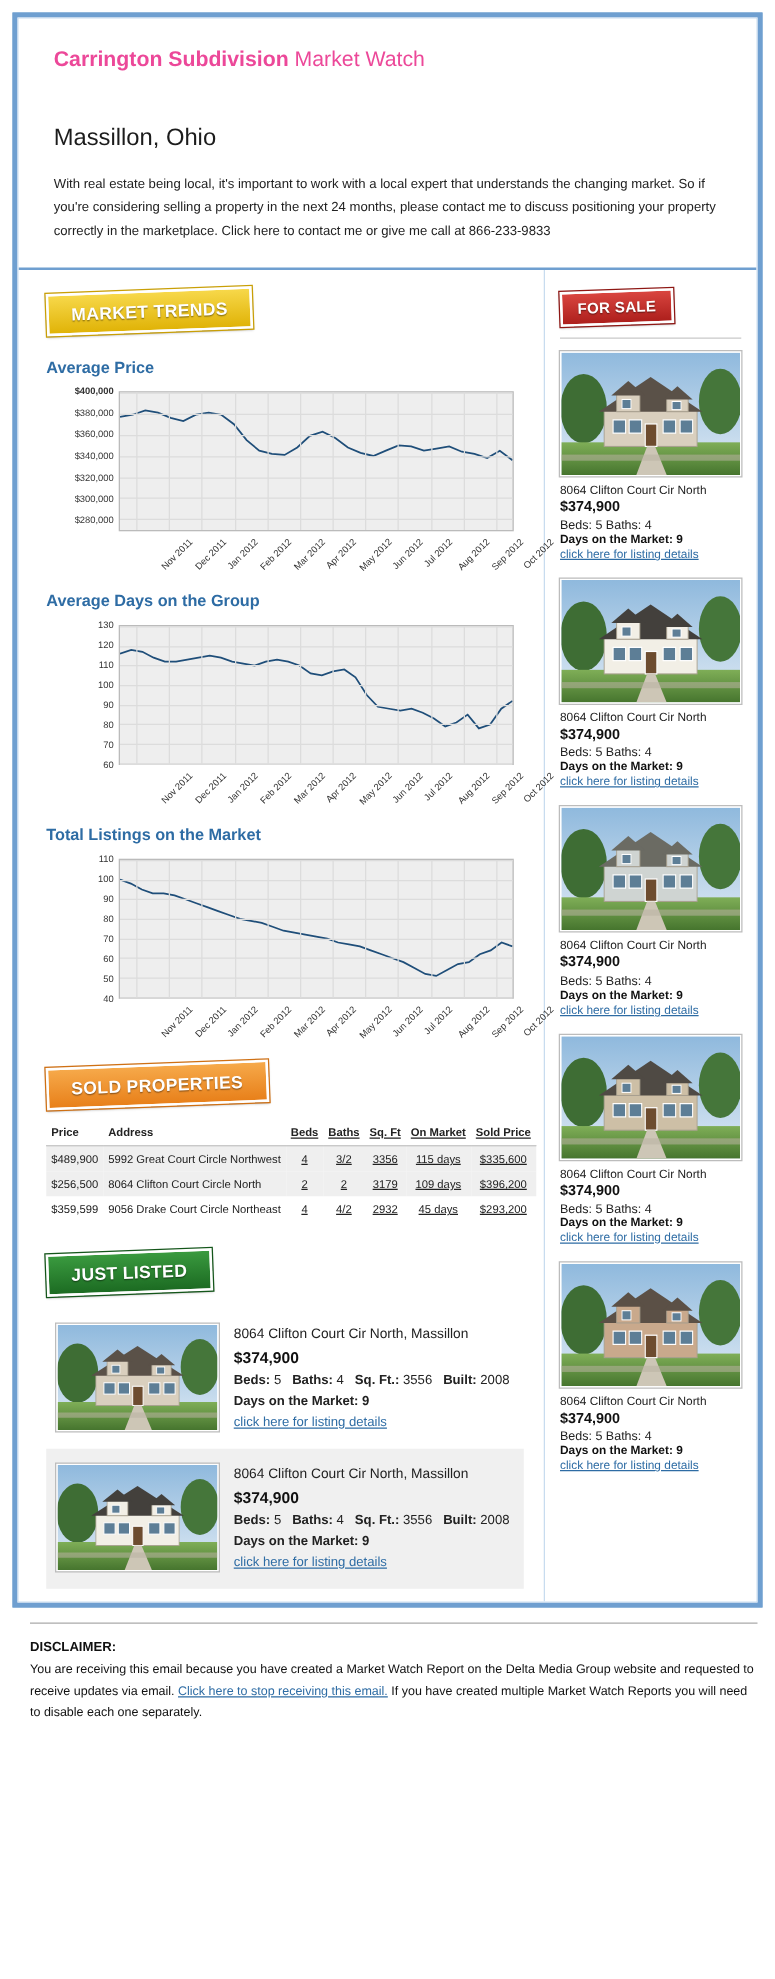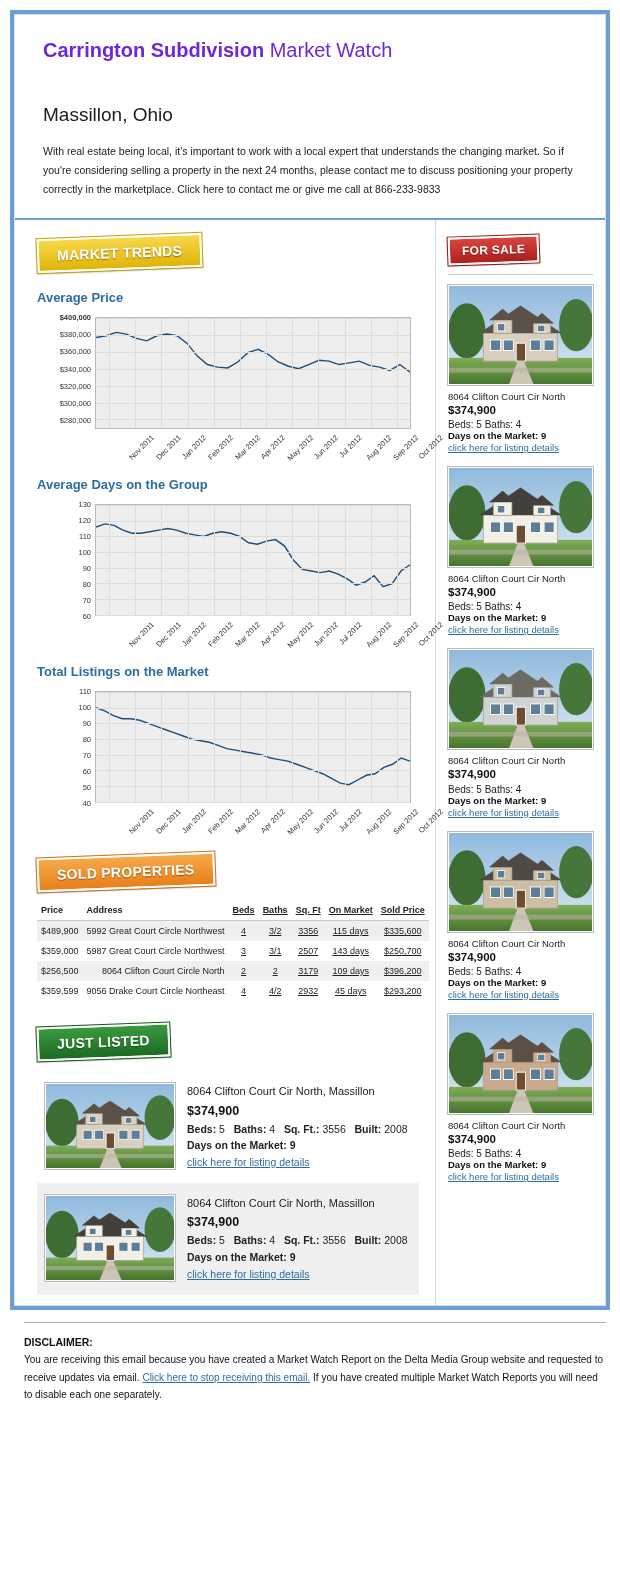--- a/index.html
+++ b/index.html
@@ -35,9 +35,9 @@
   }
   .header h1 {
     margin: 0 0 2px 0;
-    font-size: 20px;
+    font-size: 17px;
     font-weight: normal;
-    color: #6d28d9;
+    color: #ec4899;
     line-height: 1.35;
   }
   .header h1 .bold { font-weight: bold; }

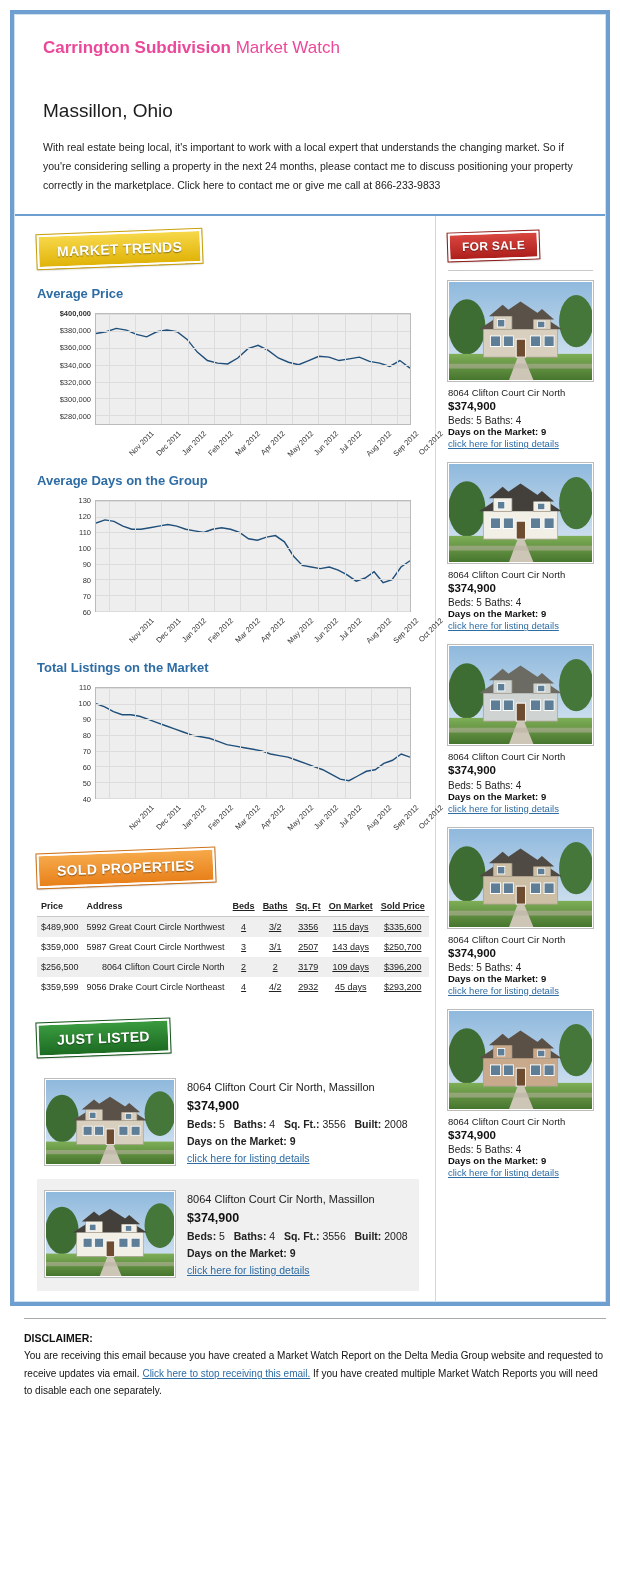--- a/index.html
+++ b/index.html
@@ -169,7 +169,6 @@
     padding: 5px 4px;
     color: #222;
     white-space: nowrap;
-    text-align: right;
   }
   table.sold tr.alt td { background: #efefef; }
   table.sold td.num, table.sold th.num { text-align: center; text-decoration: underline; }

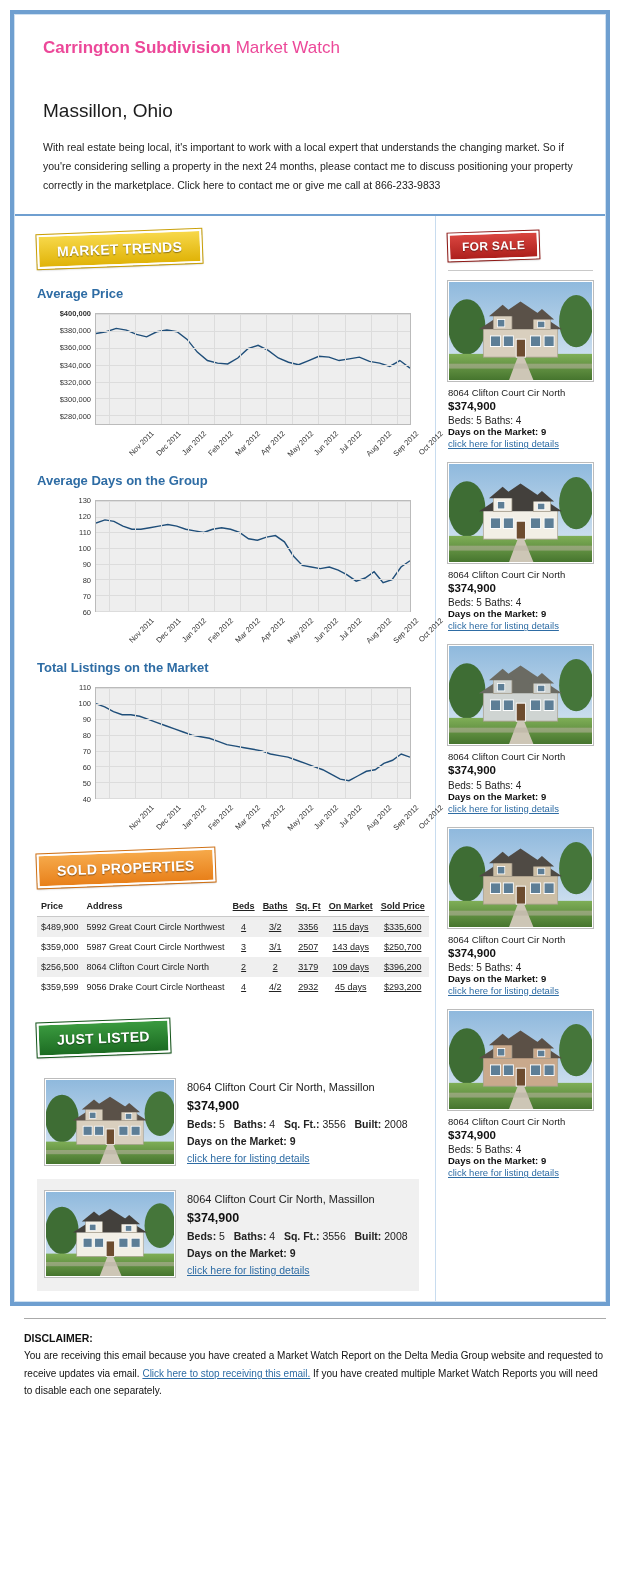--- a/index.html
+++ b/index.html
@@ -434,15 +434,6 @@
                   <td class="num">3356</td>
                   <td class="num">115 days</td>
                   <td class="num">$335,600</td>
-                </tr>
-                <tr>
-                  <td>$359,000</td>
-                  <td>5987 Great Court Circle Northwest</td>
-                  <td class="num">3</td>
-                  <td class="num">3/1</td>
-                  <td class="num">2507</td>
-                  <td class="num">143 days</td>
-                  <td class="num">$250,700</td>
                 </tr>
                 <tr class="alt">
                   <td>$256,500</td>

